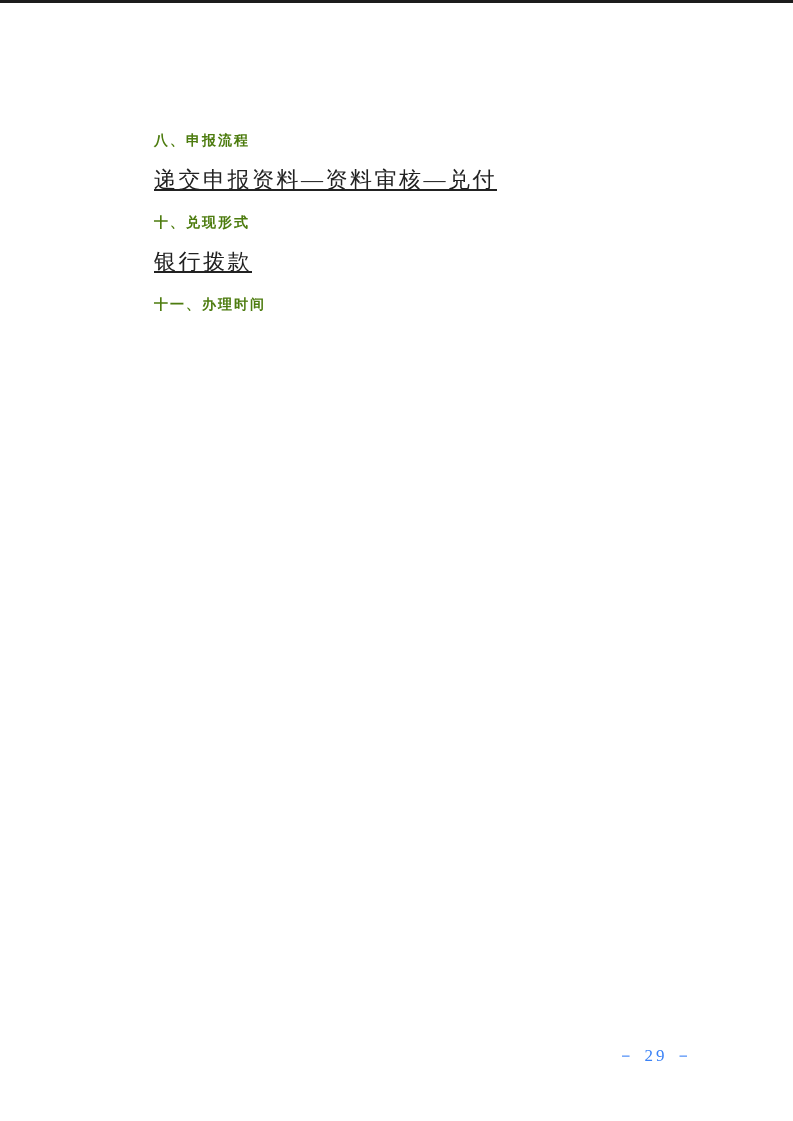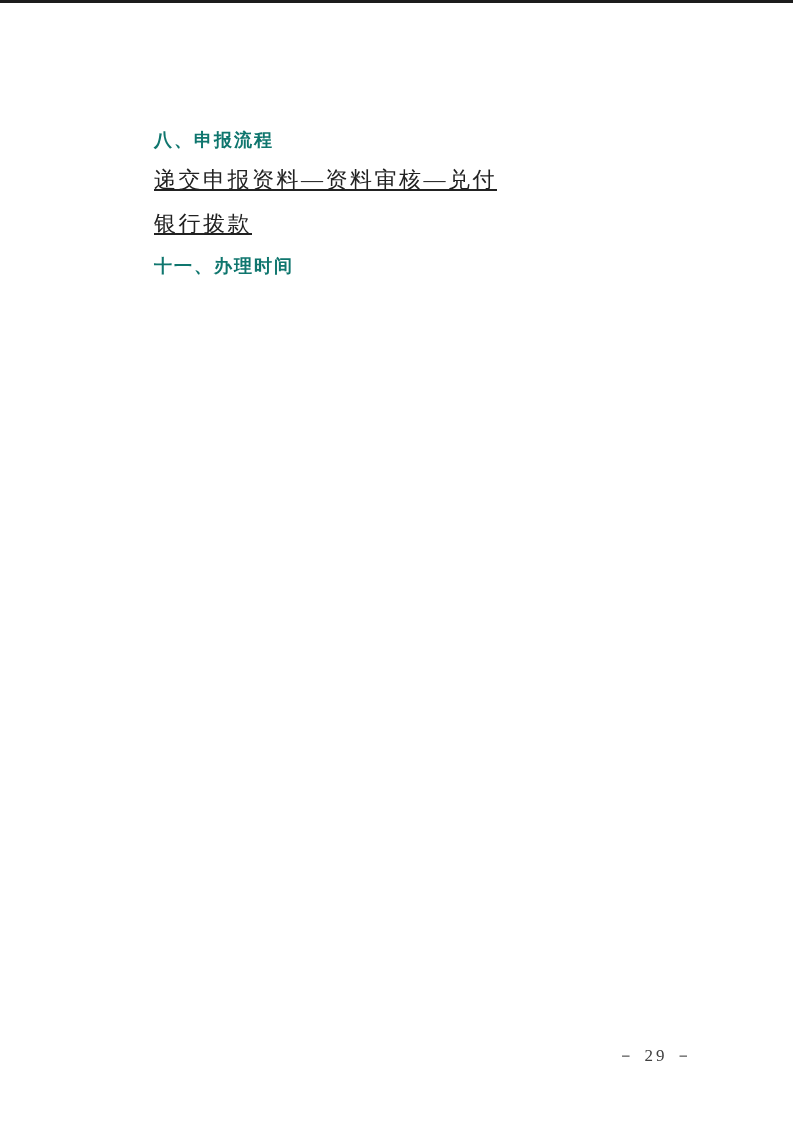--- a/index.html
+++ b/index.html
@@ -34,10 +34,10 @@
     margin: 0 0 14px 0;
     font-family: "Liberation Sans", "DejaVu Sans", sans-serif;
     font-weight: bold;
-    font-size: 18px;
+    font-size: 14px;
     line-height: 24px;
     letter-spacing: 2px;
-    color: #0f766e;
+    color: #4d7c0f;
   }
   .section-body {
     margin: 0 0 17px 0;

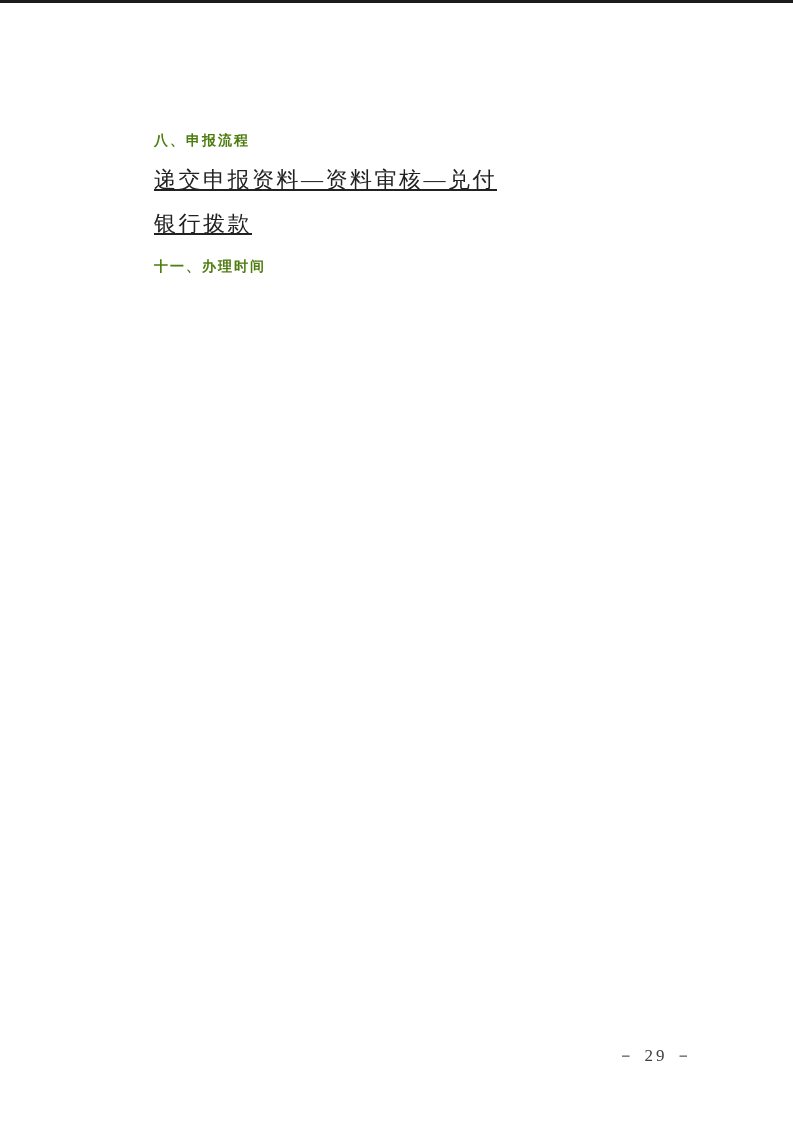--- a/index.html
+++ b/index.html
@@ -76,6 +76,7 @@
 
 
     <div>
+      <h2 class="section-heading">十、兑现形式</h2>
       <p class="section-body">银行拨款</p>
     </div>
 

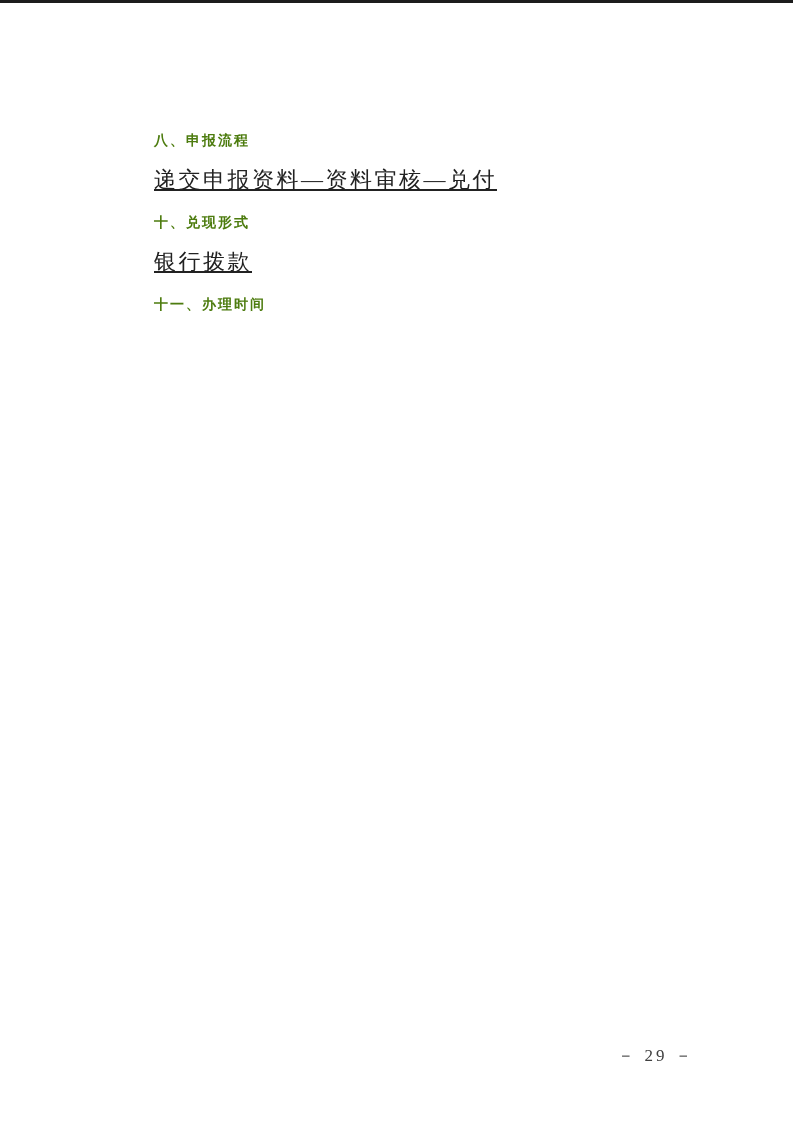--- a/index.html
+++ b/index.html
@@ -57,7 +57,7 @@
     font-family: "Liberation Serif", "DejaVu Serif", serif;
     font-size: 17px;
     letter-spacing: 3px;
-    color: #404040;
+    color: #3b82f6;
   }
 </style>
 </head>

